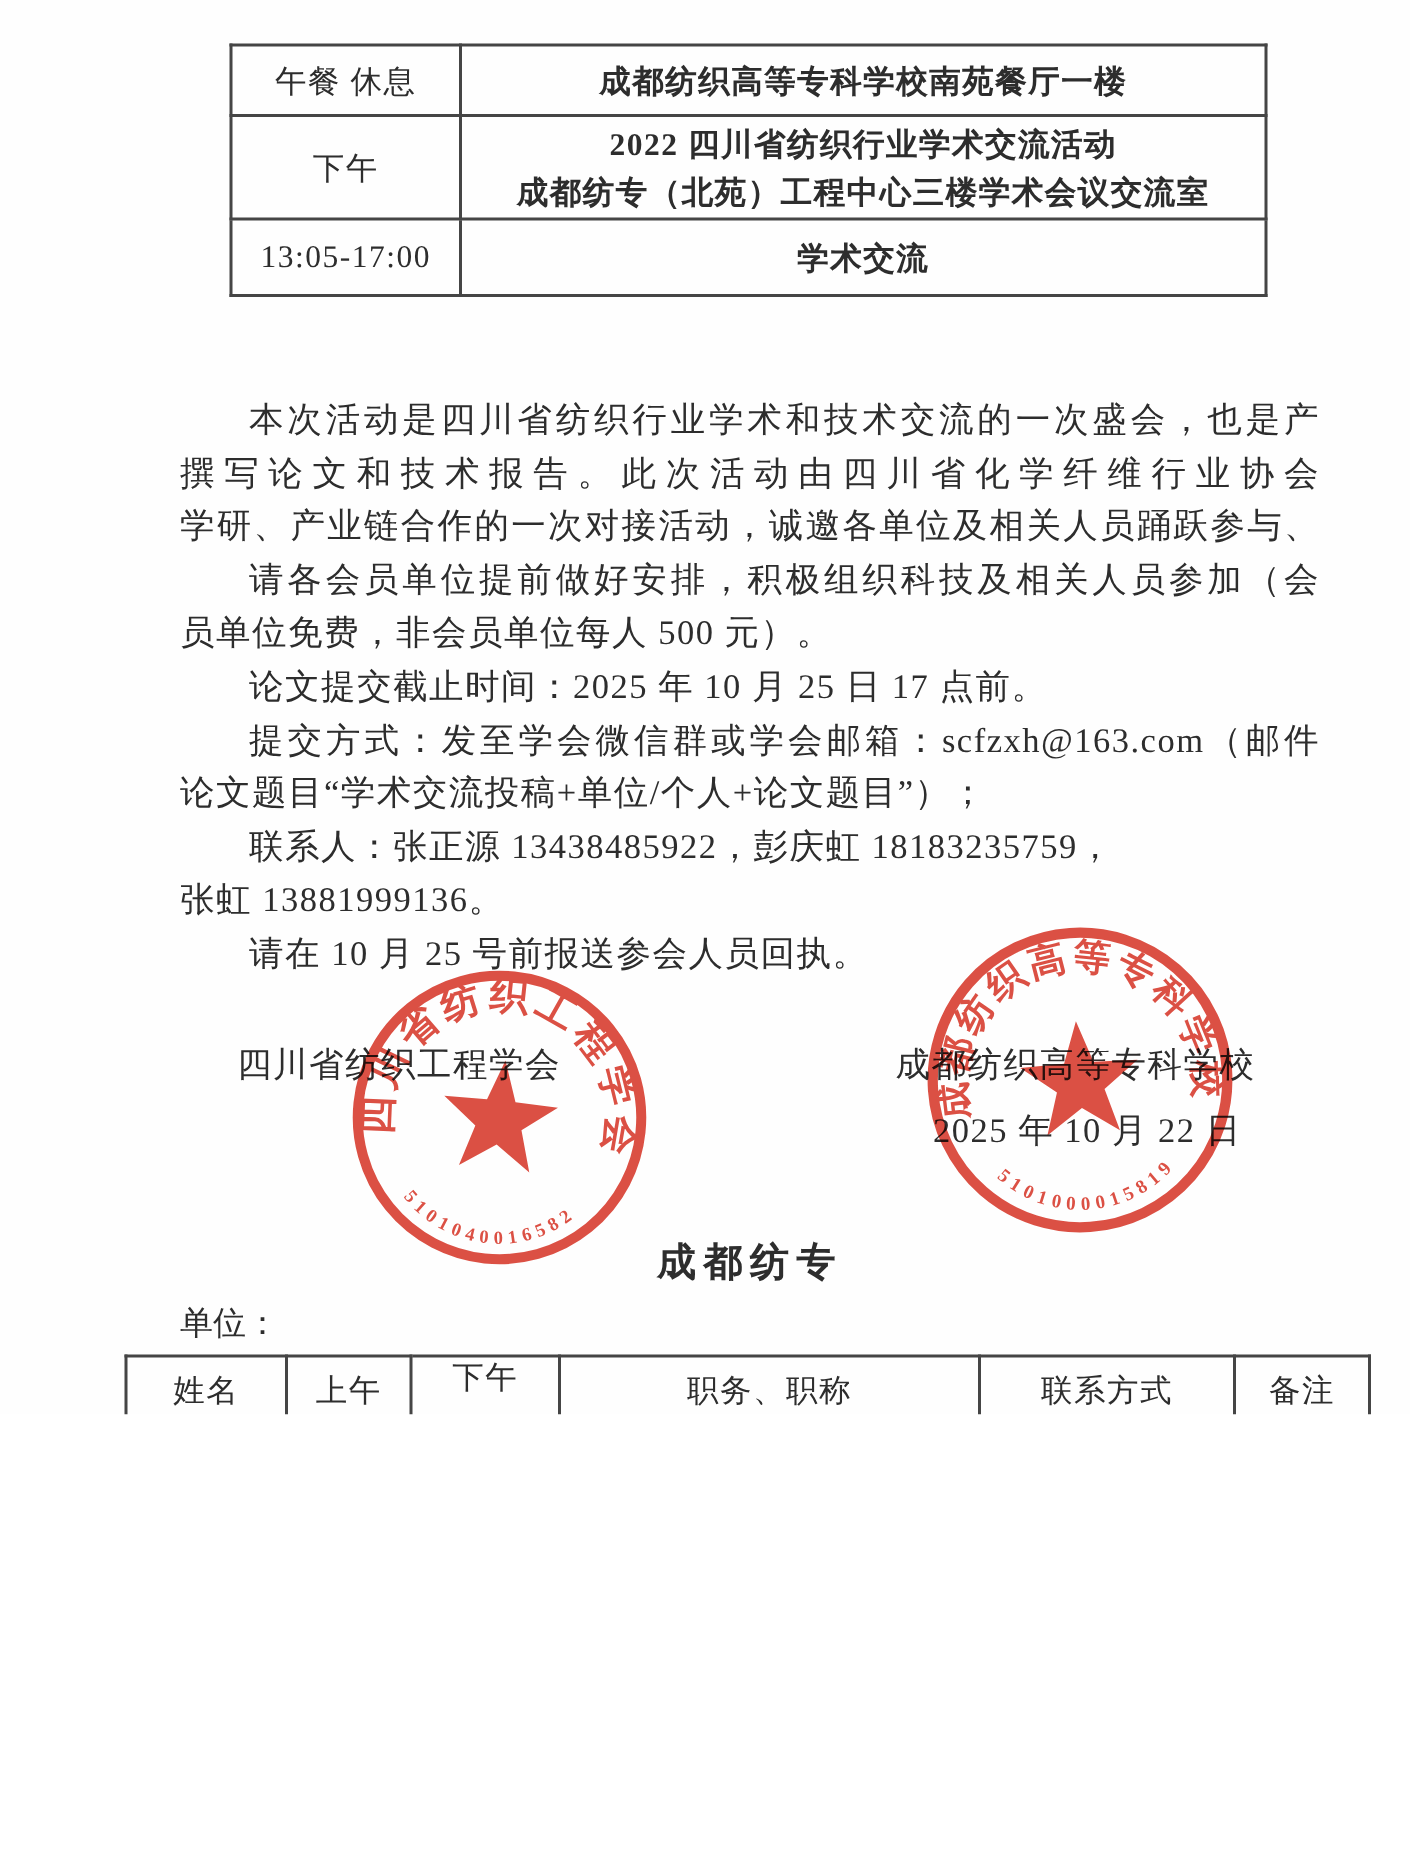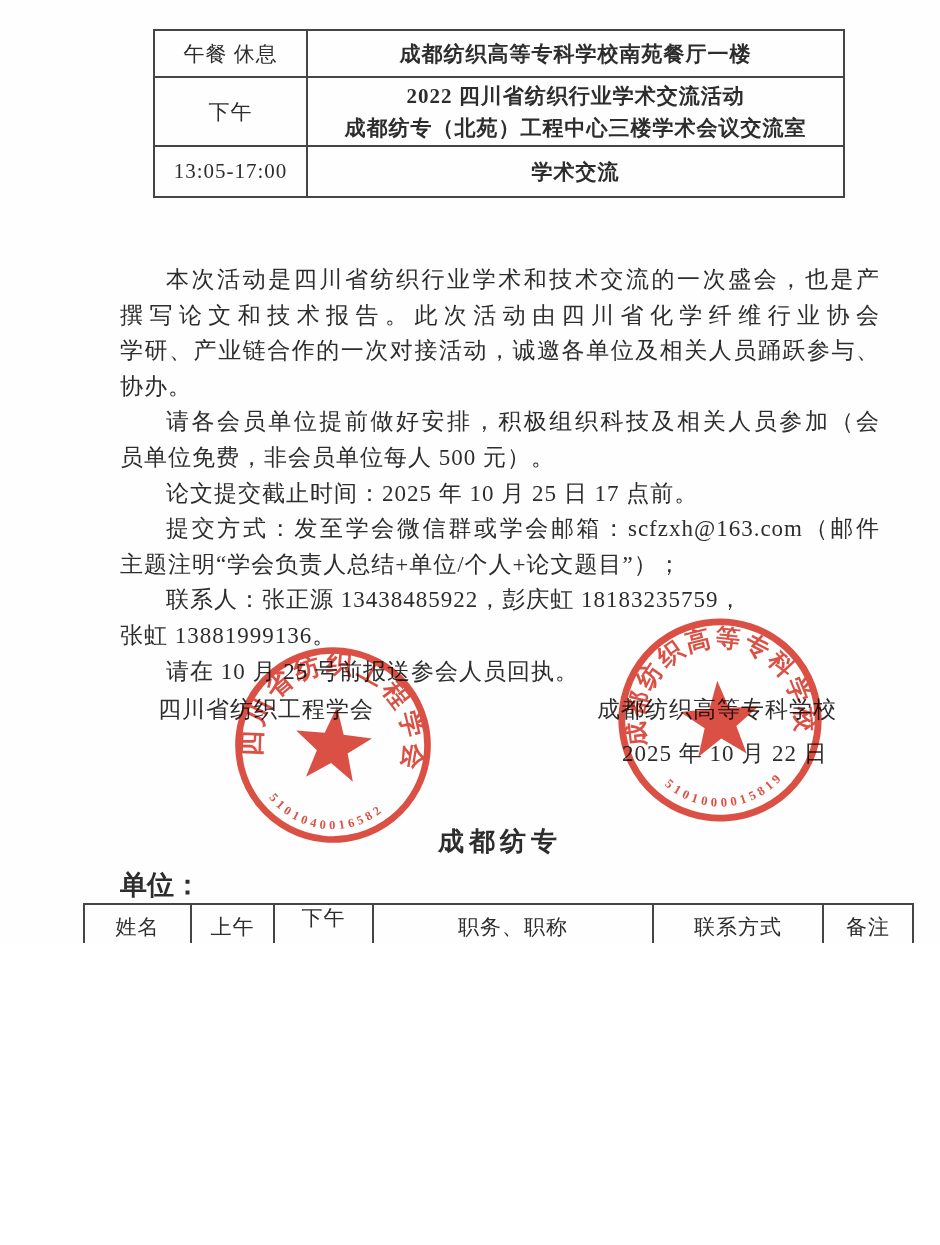--- a/index.html
+++ b/index.html
@@ -83,7 +83,6 @@
       <div class="bline indent fill">本次活动是四川省纺织行业学术和技术交流的一次盛会，也是产</div>
       <div class="bline fill">撰写论文和技术报告。此次活动由四川省化学纤维行业协会</div>
       <div class="bline fill">学研、产业链合作的一次对接活动，诚邀各单位及相关人员踊跃参与、</div>
-      <div class="bline">协办。</div>
       <div class="bline indent fill">请各会员单位提前做好安排，积极组织科技及相关人员参加（会</div>
       <div class="bline">员单位免费，非会员单位每人 500 元）。</div>
       <div class="bline indent">论文提交截止时间：2025 年 10 月 25 日 17 点前。</div>

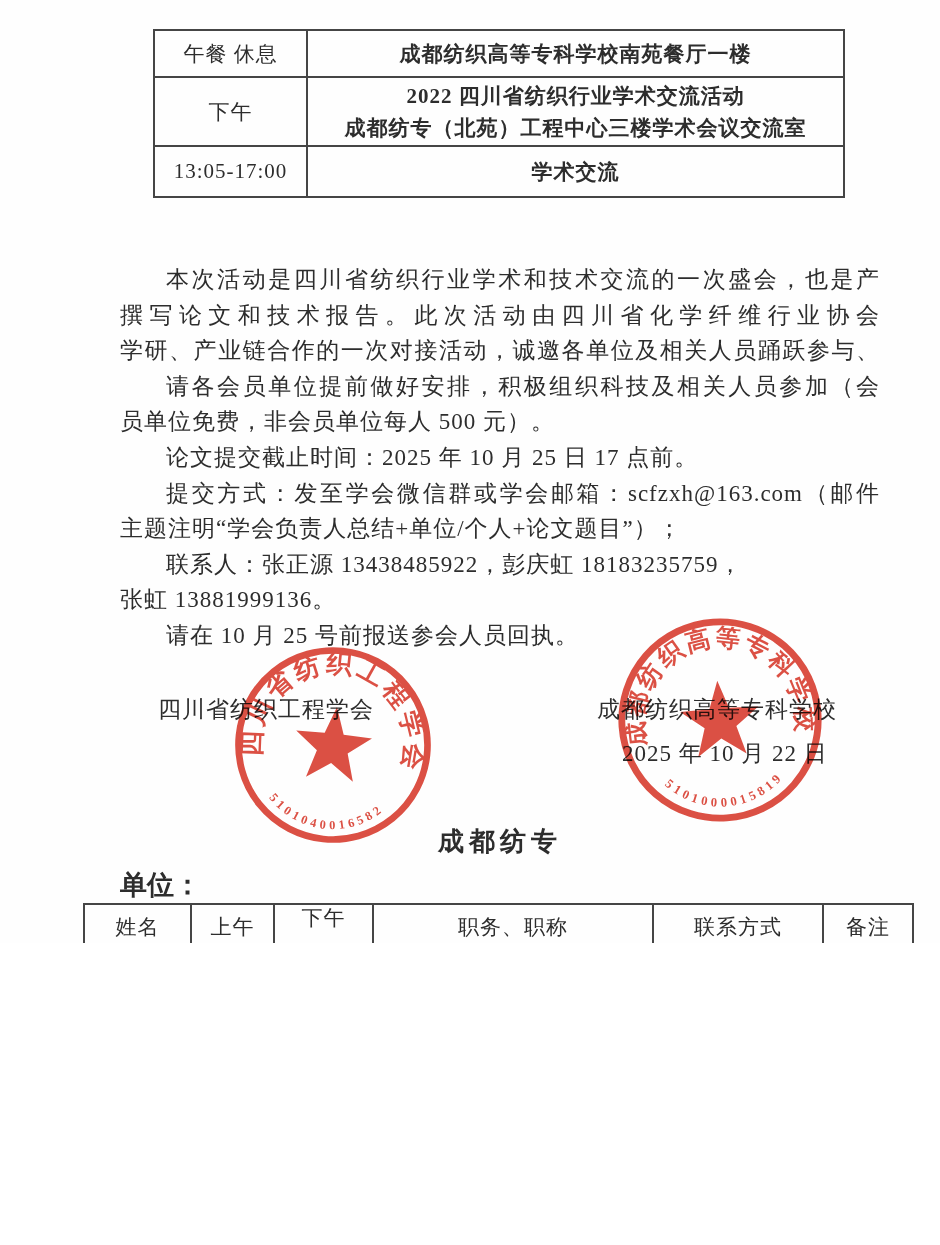--- a/index.html
+++ b/index.html
@@ -87,7 +87,7 @@
       <div class="bline">员单位免费，非会员单位每人 500 元）。</div>
       <div class="bline indent">论文提交截止时间：2025 年 10 月 25 日 17 点前。</div>
       <div class="bline indent fill">提交方式：发至学会微信群或学会邮箱：scfzxh@163.com（邮件</div>
-      <div class="bline">主题注明“学会负责人总结+单位/个人+论文题目”）；</div>
+      <div class="bline">论文题目“学术交流投稿+单位/个人+论文题目”）；</div>
       <div class="bline indent">联系人：张正源 13438485922，彭庆虹 18183235759，</div>
       <div class="bline">张虹 13881999136。</div>
       <div class="bline indent">请在 10 月 25 号前报送参会人员回执。</div>

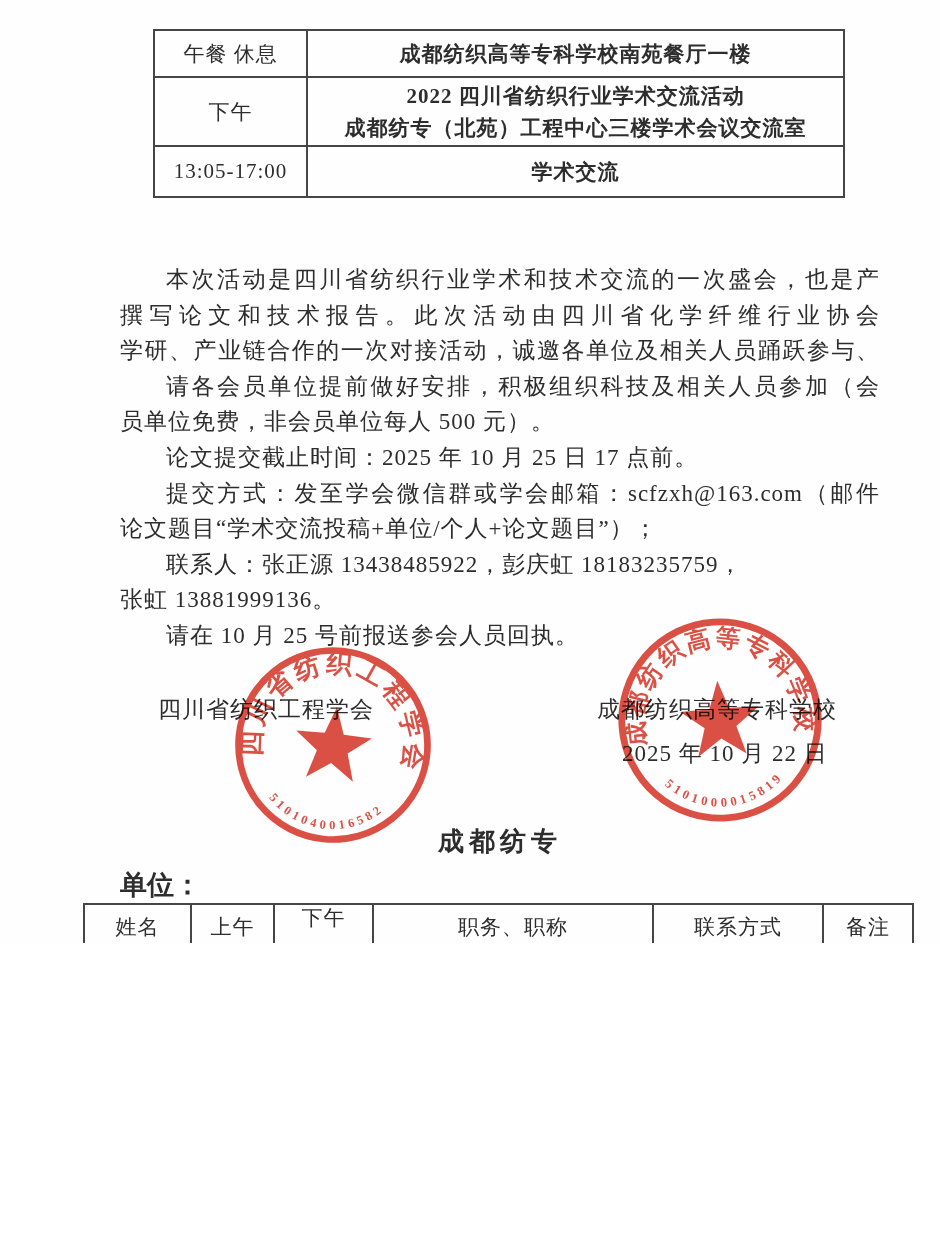--- a/index.html
+++ b/index.html
@@ -40,7 +40,7 @@
   
   .reply-title{position:absolute;left:120px;top:824px;width:760px;text-align:center;
     font-size:26px;font-weight:700;letter-spacing:5px;font-family:"Liberation Sans","DejaVu Sans",sans-serif;}
-  .unit-label{position:absolute;left:120px;top:867px;font-size:27px;font-weight:bold;}
+  .unit-label{position:absolute;left:120px;top:867px;font-size:22px;}
   .reply{position:absolute;left:83px;top:903px;width:831px;font-size:21px;letter-spacing:1px;}
   .reply th{font-weight:normal;height:44px;text-align:center;}
   .reply td{height:46px;}

